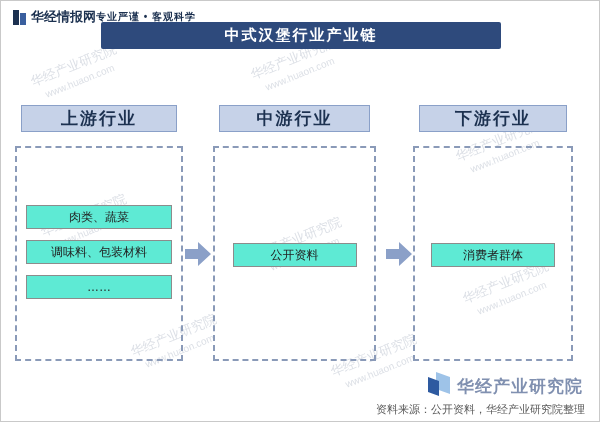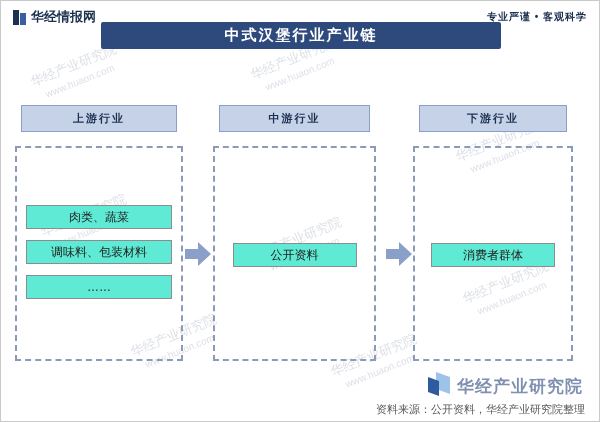--- a/index.html
+++ b/index.html
@@ -37,7 +37,7 @@
   
   .topbar{
     position:absolute;left:0;top:0;width:100%;height:32px;
-    display:flex;align-items:center;justify-content:space-between;
+    display:flex;align-items:center;justify-content:flex-start;
     padding:0 12px;z-index:2;
   }
   .brand{display:flex;align-items:center;gap:5px;color:var(--navy);font-weight:bold;font-size:13px;}

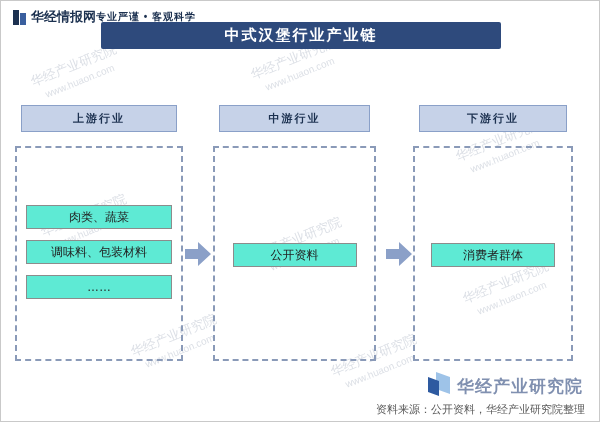--- a/index.html
+++ b/index.html
@@ -60,7 +60,7 @@
     height:27px;margin:0 6px;
     background:var(--header_bg);
     border:1px solid #8aa0c8;
-    color:var(--navy);font-size:11px;font-weight:bold;
+    color:var(--navy);font-size:17px;font-weight:bold;
     display:flex;align-items:center;justify-content:center;
     letter-spacing:2px;
   }

